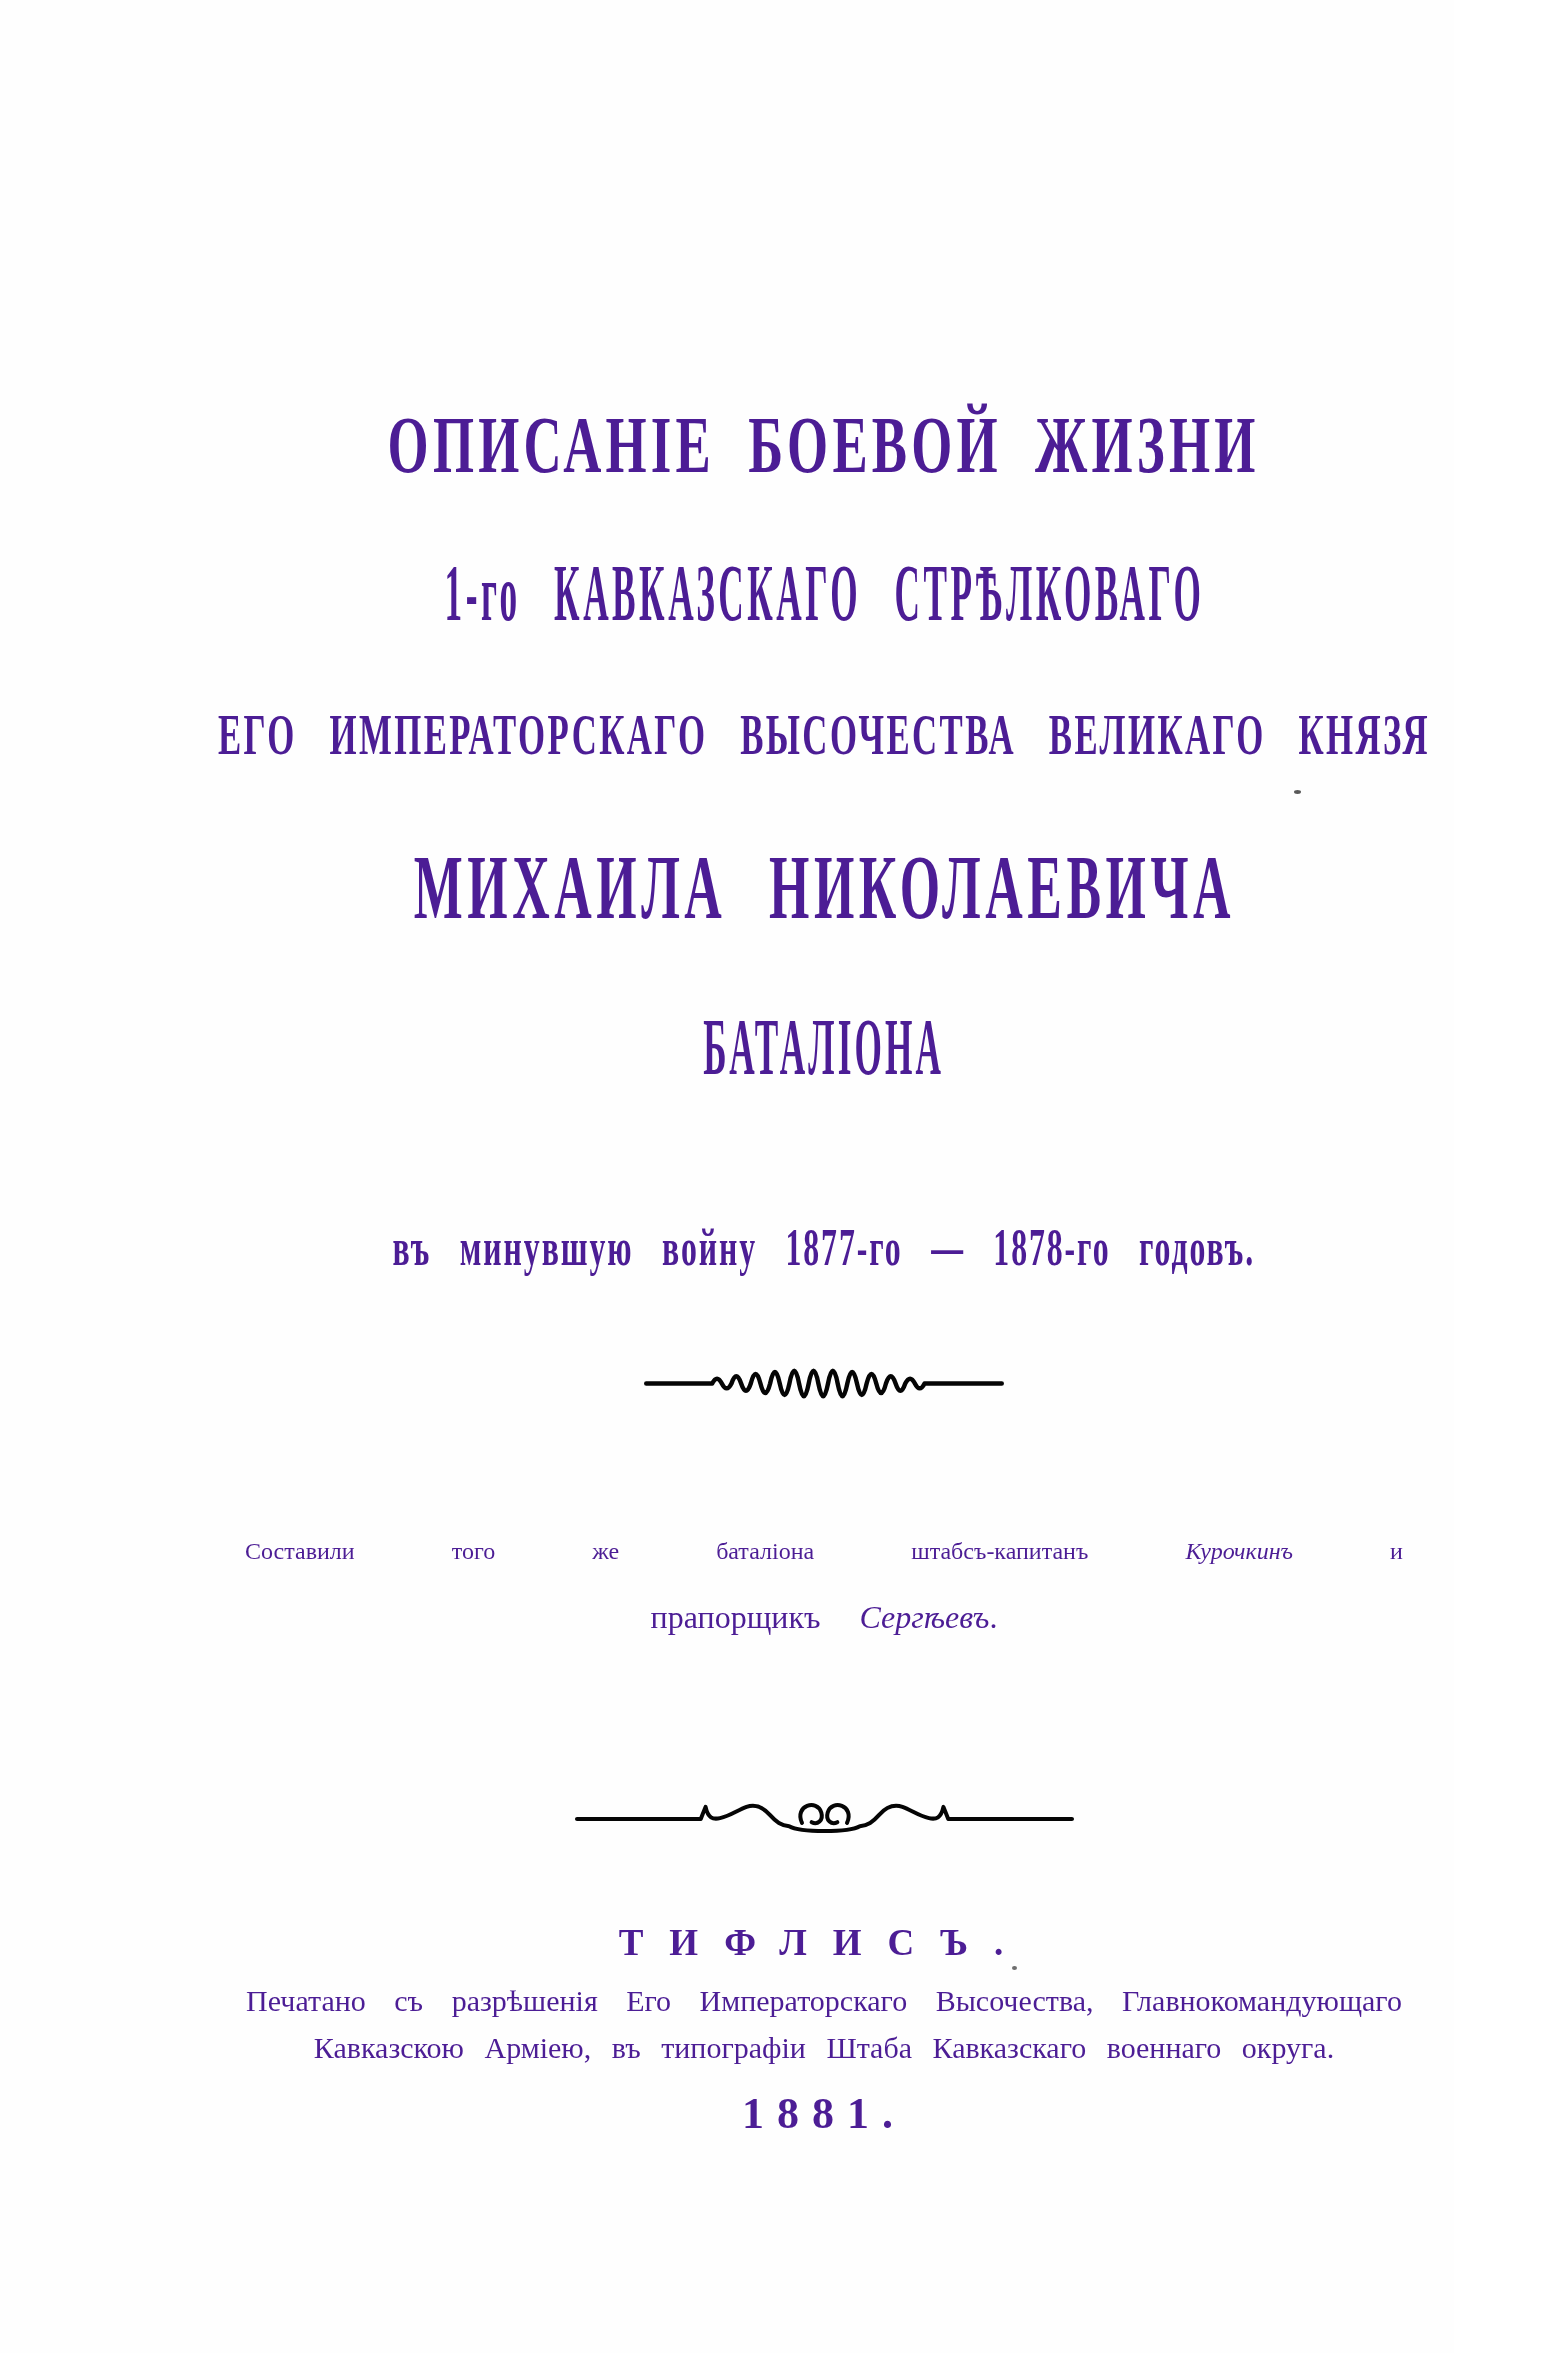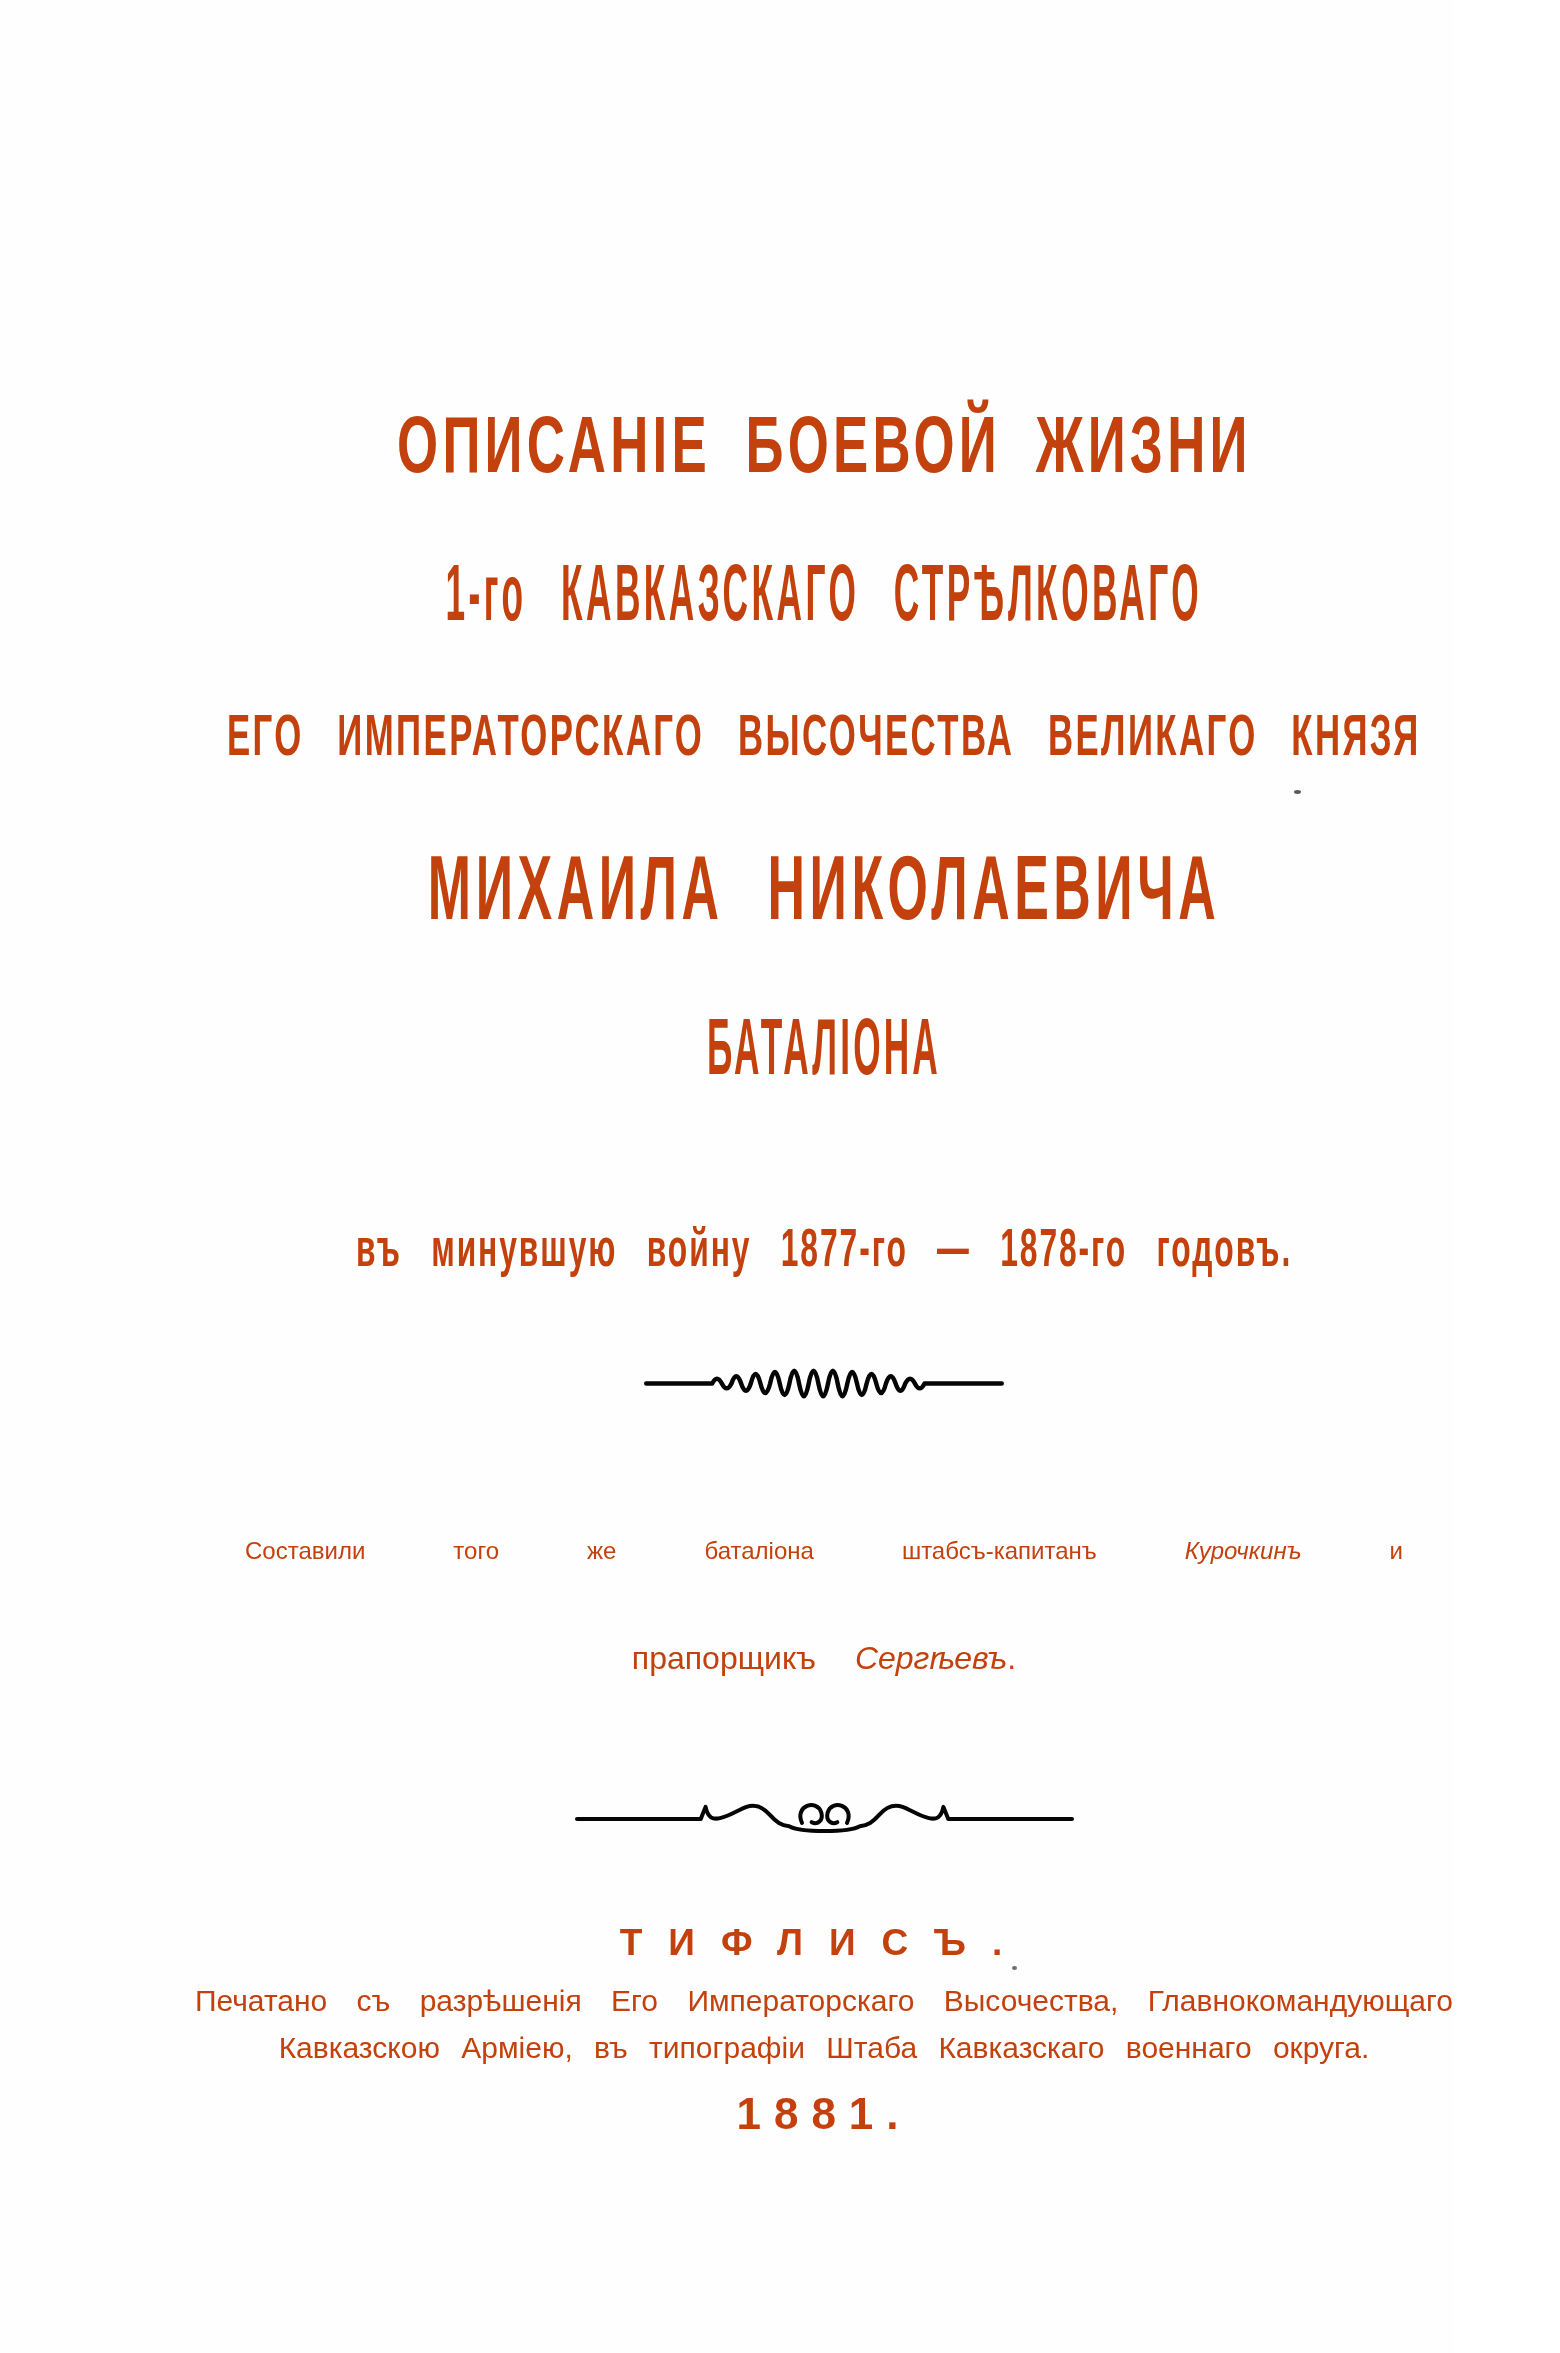--- a/index.html
+++ b/index.html
@@ -8,8 +8,8 @@
     width: 1454px;
     height: 2354px;
     background: #fefefe;
-    color: #c2410c;
-    font-family: Liberation Sans, sans-serif;
+    color: #4c1d95;
+    font-family: Liberation Serif, serif;
     overflow: hidden;
   }
   .line {

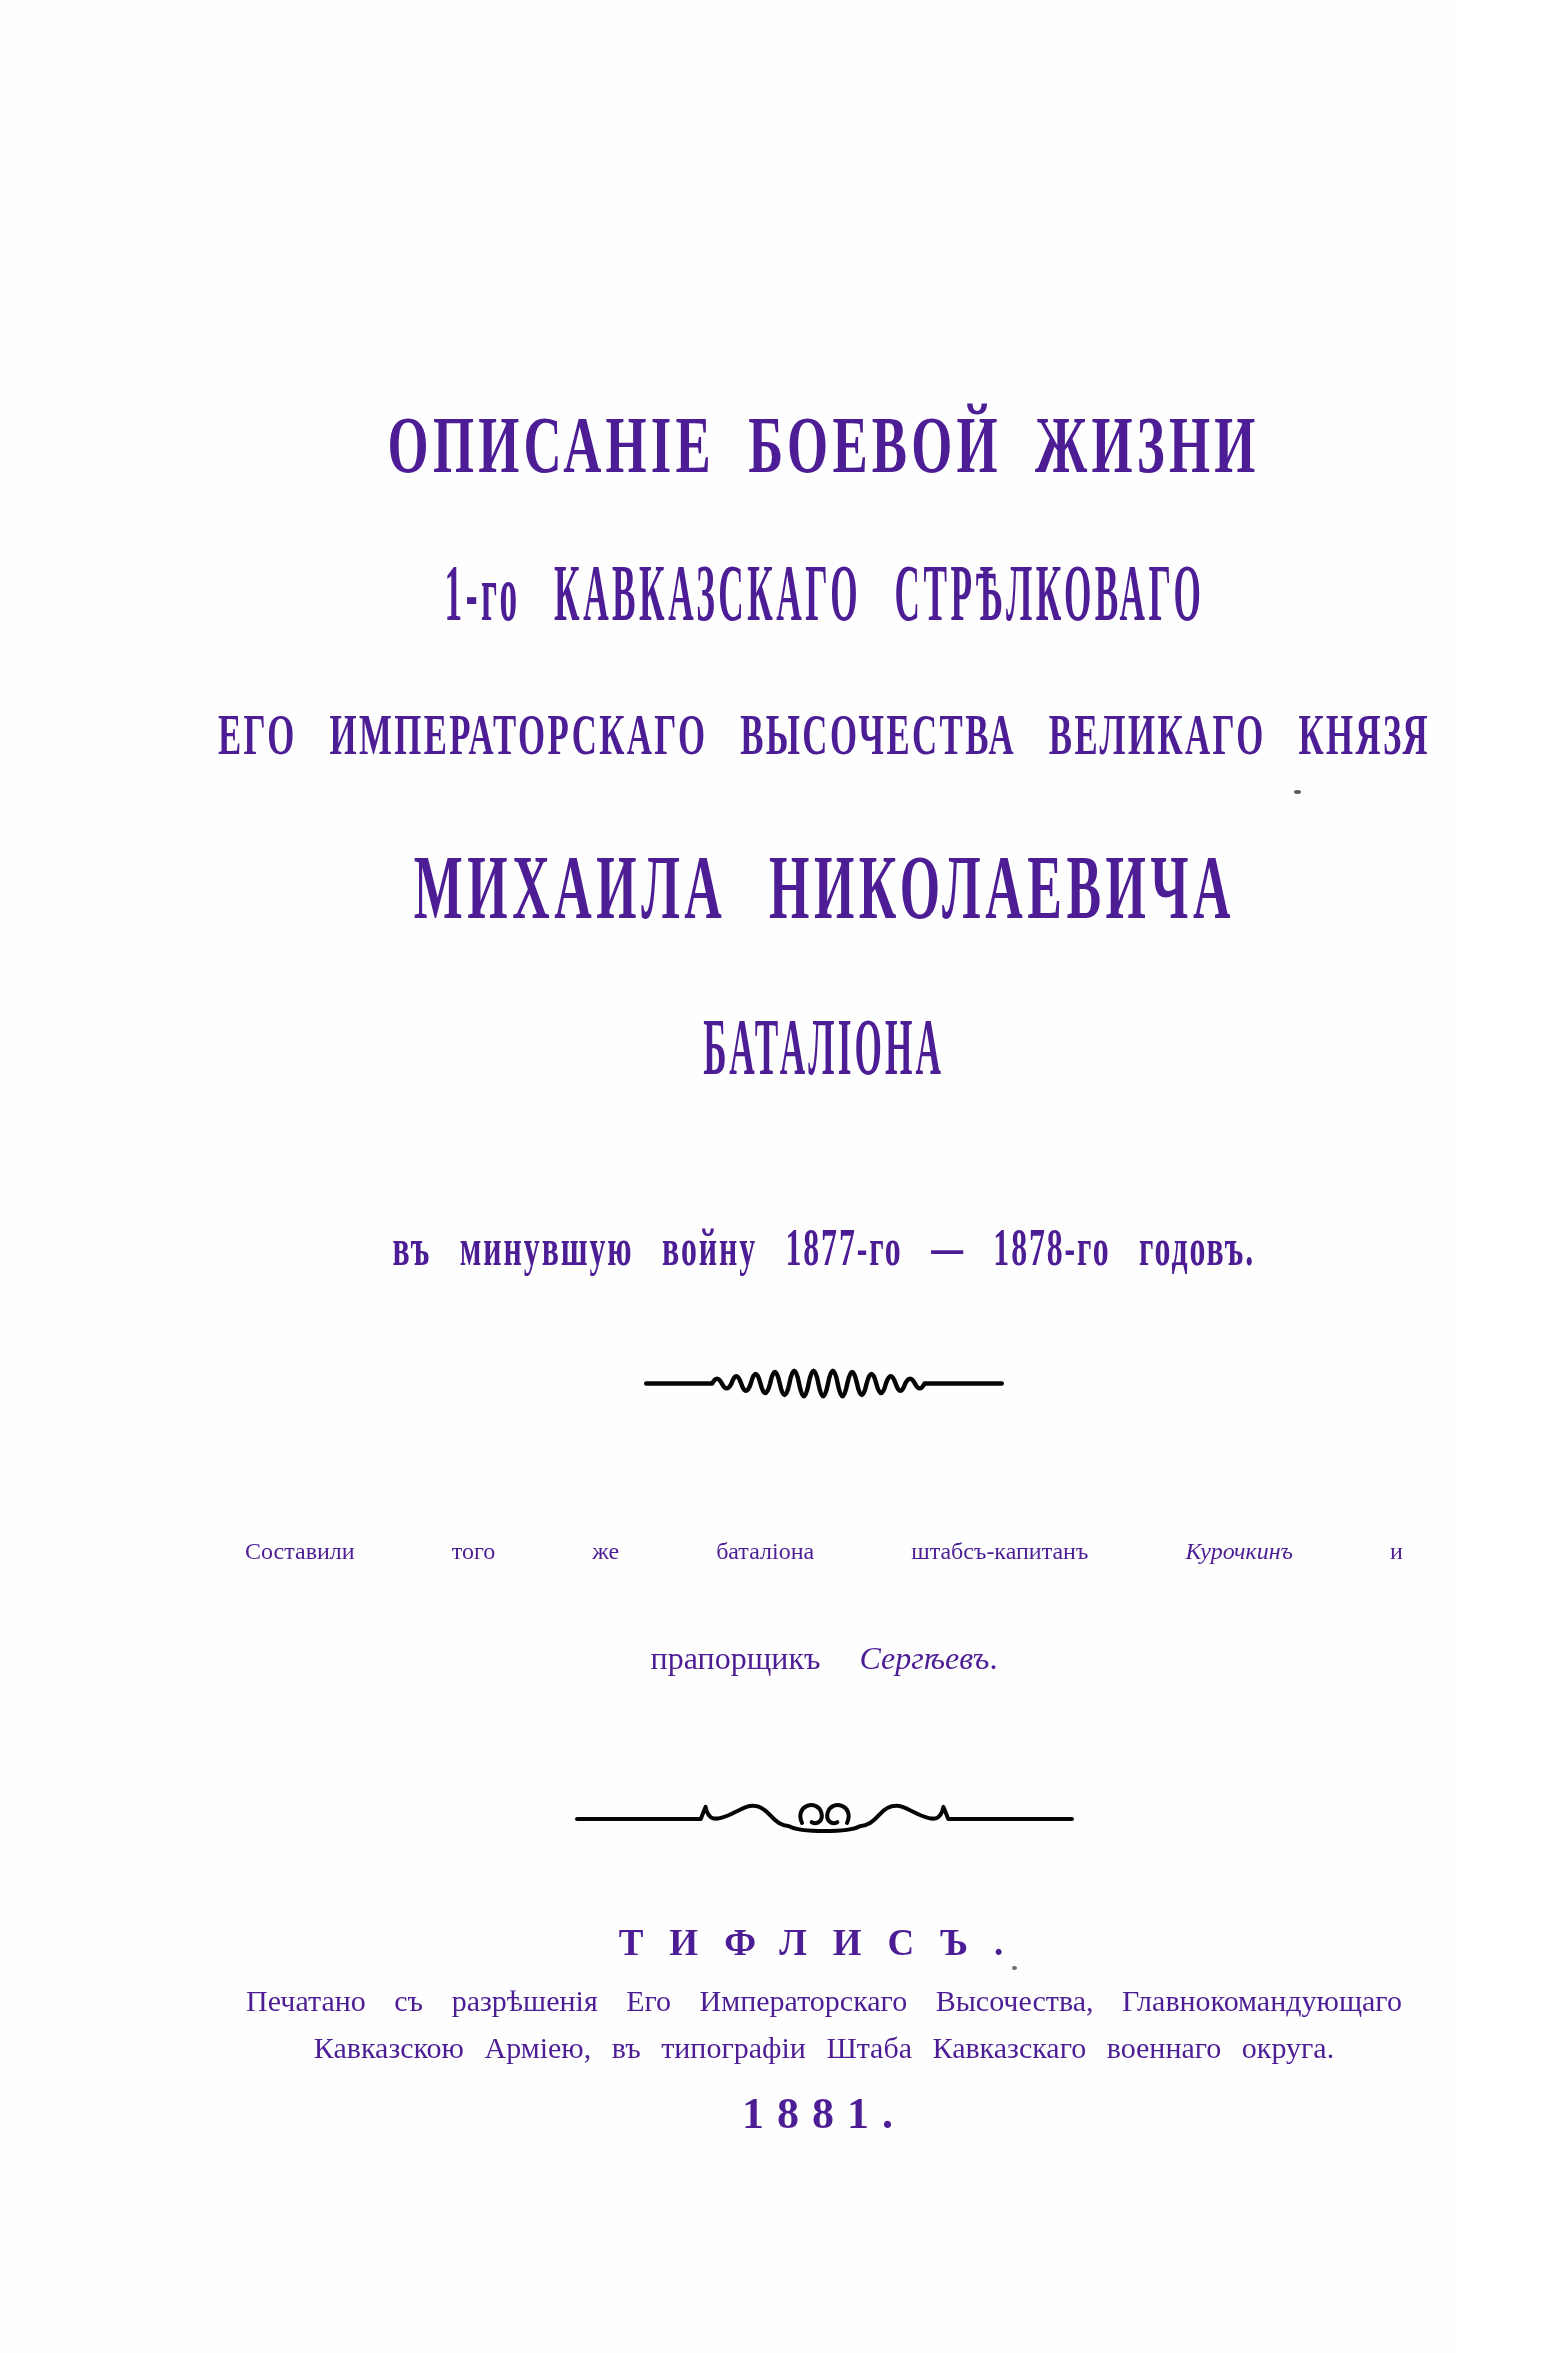--- a/index.html
+++ b/index.html
@@ -58,7 +58,7 @@
     align-items: baseline;
     font-size: 24px;
   }
-  #authors-line2 { top: 1601px; font-size: 32px; align-items: baseline; margin-top: 41px; }
+  #authors-line2 { top: 1601px; font-size: 32px; align-items: baseline; }
   .italic { font-style: italic; }
   #authors-line2 .italic { margin-left: 39px; }
 

